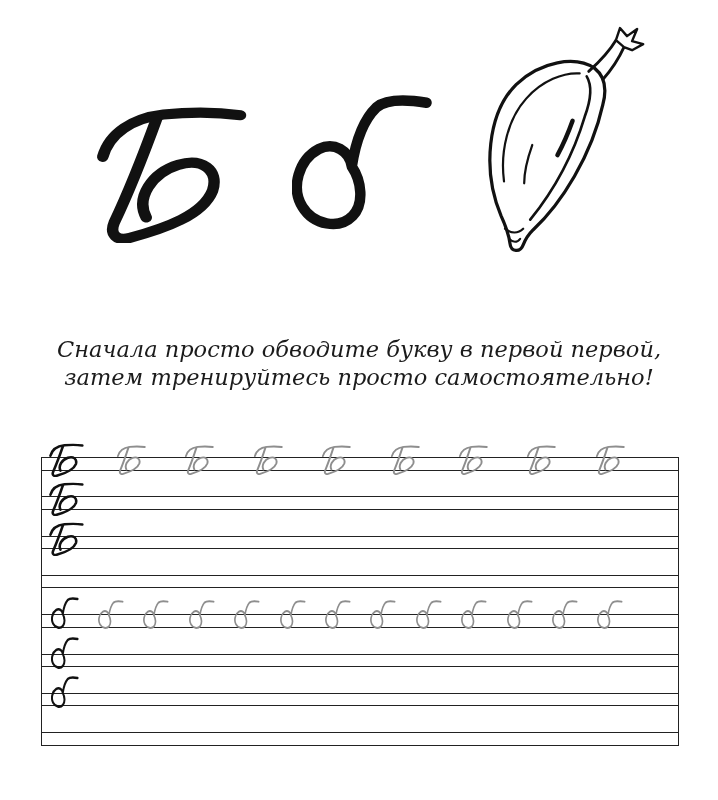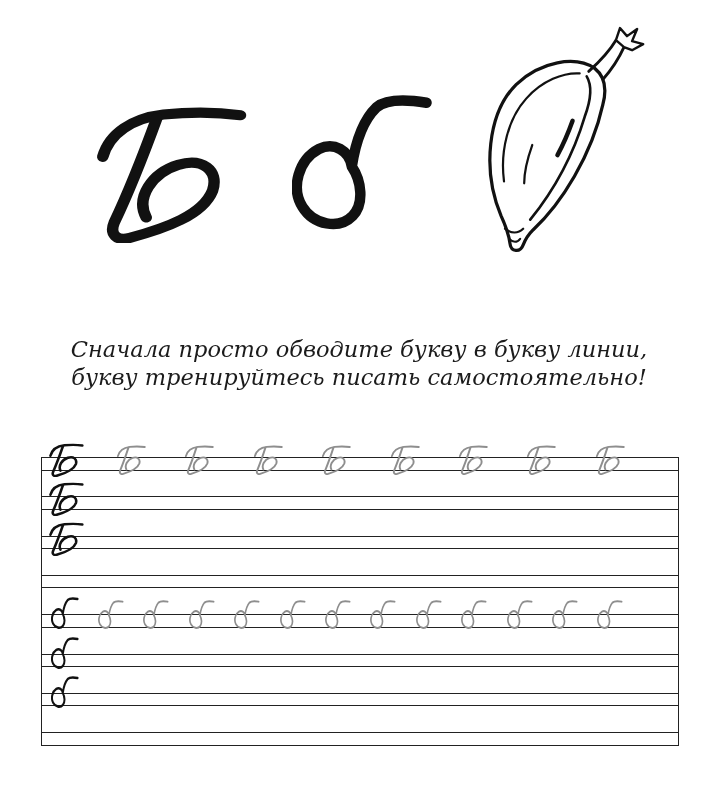--- a/index.html
+++ b/index.html
@@ -58,7 +58,7 @@
   </div>
 
   <div class="instructions">
-    <div>Сначала просто обводите букву в букву линии,</div>
+    <div>Сначала просто обводите букву в первой первой,</div>
     <div>букву тренируйтесь писать самостоятельно!</div>
   </div>
 

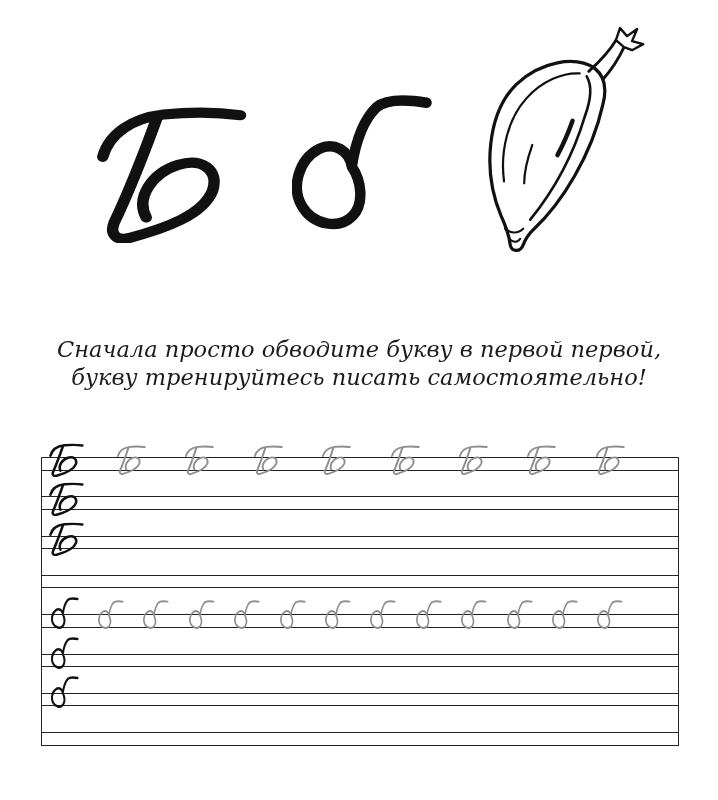--- a/index.html
+++ b/index.html
@@ -59,7 +59,7 @@
 
   <div class="instructions">
     <div>Сначала просто обводите букву в первой первой,</div>
-    <div>букву тренируйтесь писать самостоятельно!</div>
+    <div>затем тренируйтесь просто самостоятельно!</div>
   </div>
 
   <div class="practice-box">

